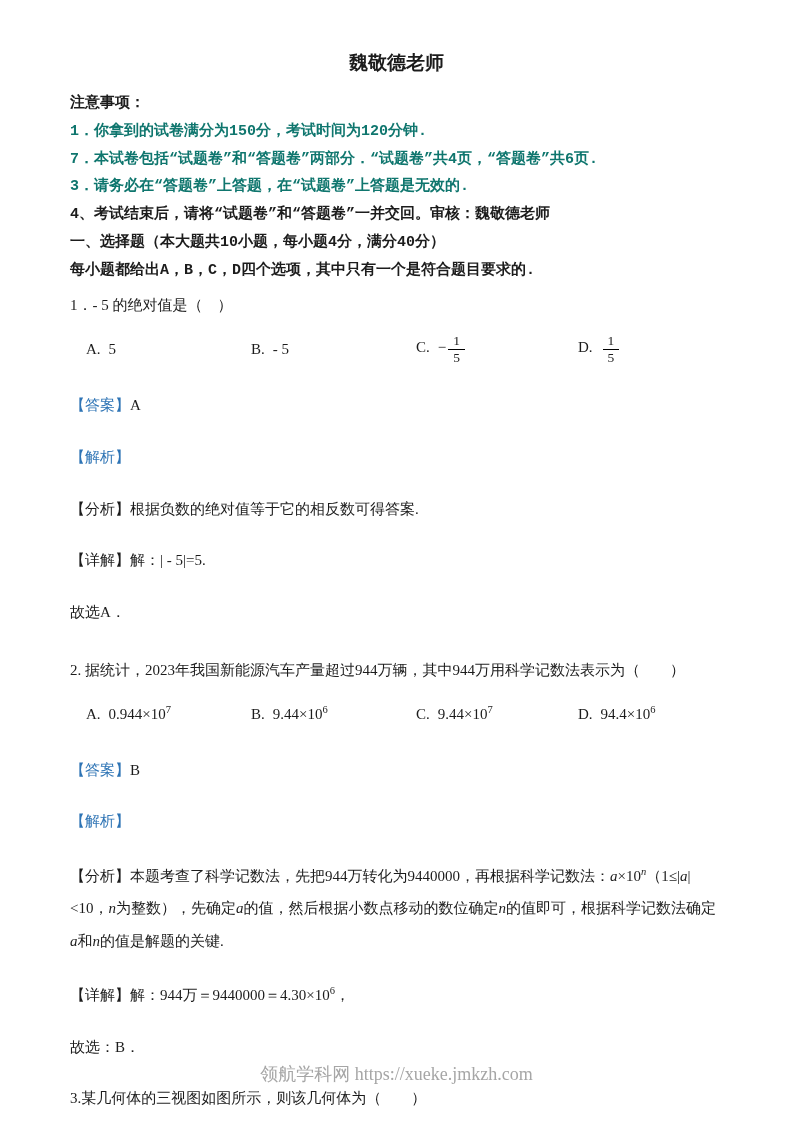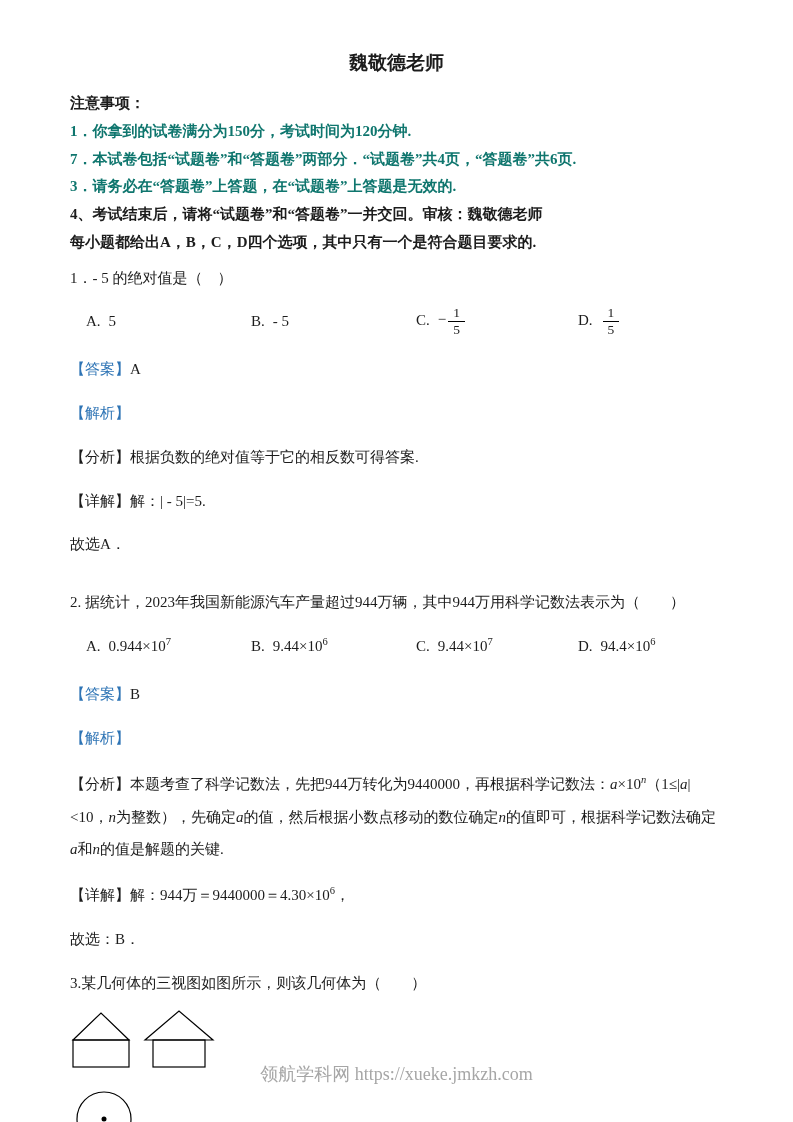--- a/index.html
+++ b/index.html
@@ -14,7 +14,7 @@
   .content { padding: 50px 70px 0 70px; }
   .title { text-align: center; font-size: 19px; font-weight: bold; margin-bottom: 14px; }
   p.line { font-size: 15px; line-height: 1.85; }
-  .bold { font-weight: bold; }
+  .bold { font-weight: bold; font-family: Liberation Mono, monospace; }
   .maroon { color: #0f766e; }
   .blue { color: #2E74B5; }
   .gap-sm { margin-top: 8px; }

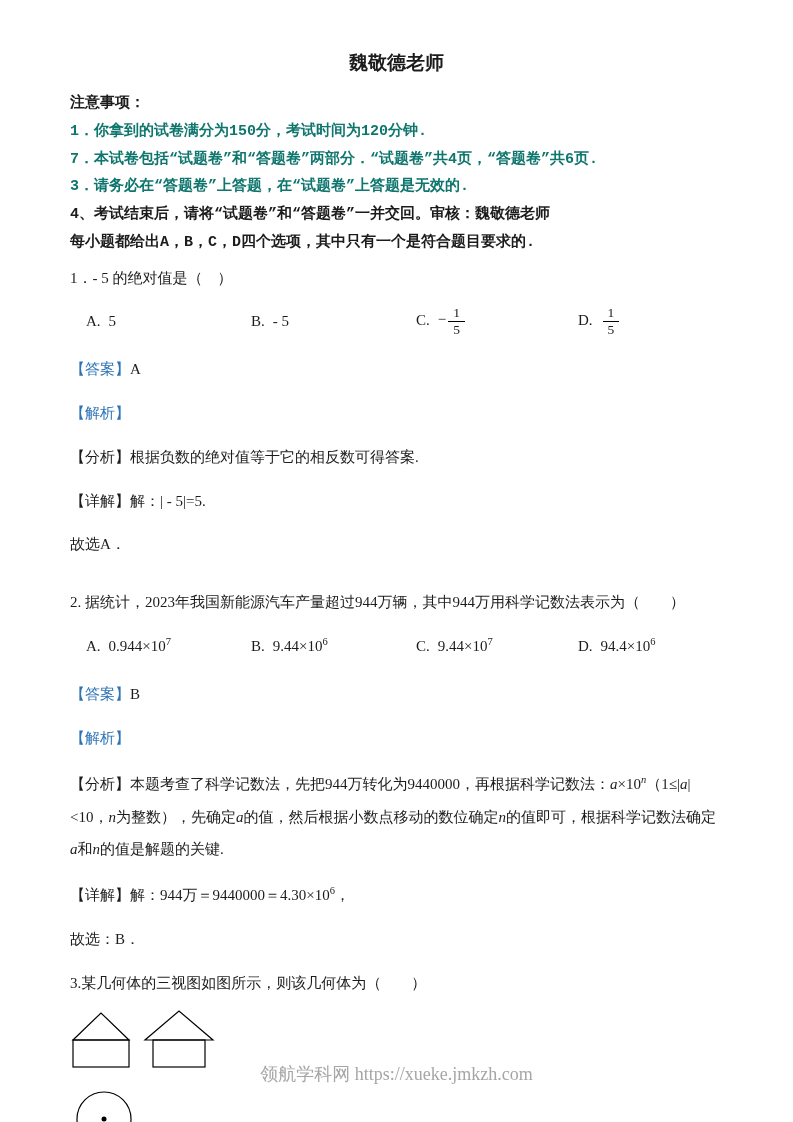--- a/index.html
+++ b/index.html
@@ -59,6 +59,7 @@
     <p class="line bold">4、考试结束后，请将“试题卷”和“答题卷”一并交回。审核：魏敬德老师</p>
   </div>
 
+  <p class="line bold">一、选择题（本大题共10小题，每小题4分，满分40分）</p>
   <p class="line bold">每小题都给出A，B，C，D四个选项，其中只有一个是符合题目要求的.</p>
 
   <div class="gap-sm">

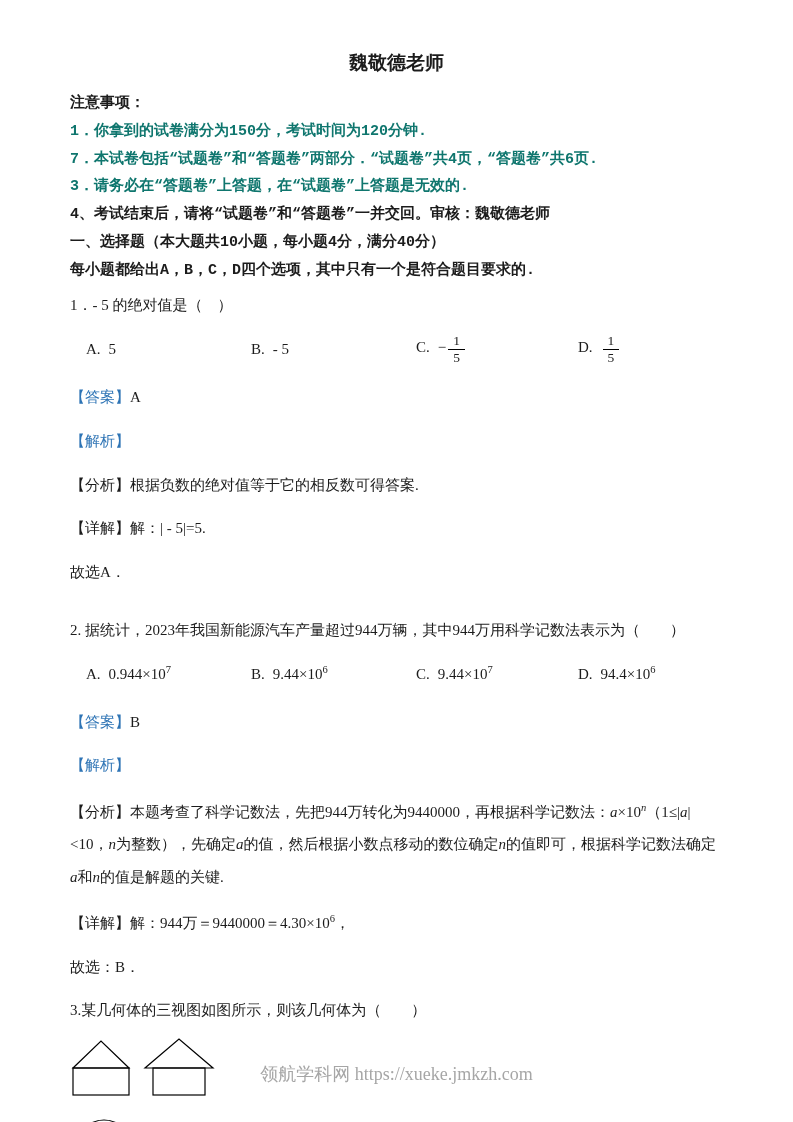--- a/index.html
+++ b/index.html
@@ -36,7 +36,7 @@
   .frac .num { border-bottom: 1px solid #000; padding: 0 5px; }
   .frac .den { padding: 0 5px; }
   sup { font-size: 10.5px; }
-  .ans-line { margin: 16px 0; }
+  .ans-line { margin: 24px 0; }
   .para { font-size: 15px; line-height: 2.15; }
   .figure-wrap { margin-top: 12px; }
   .footer {

